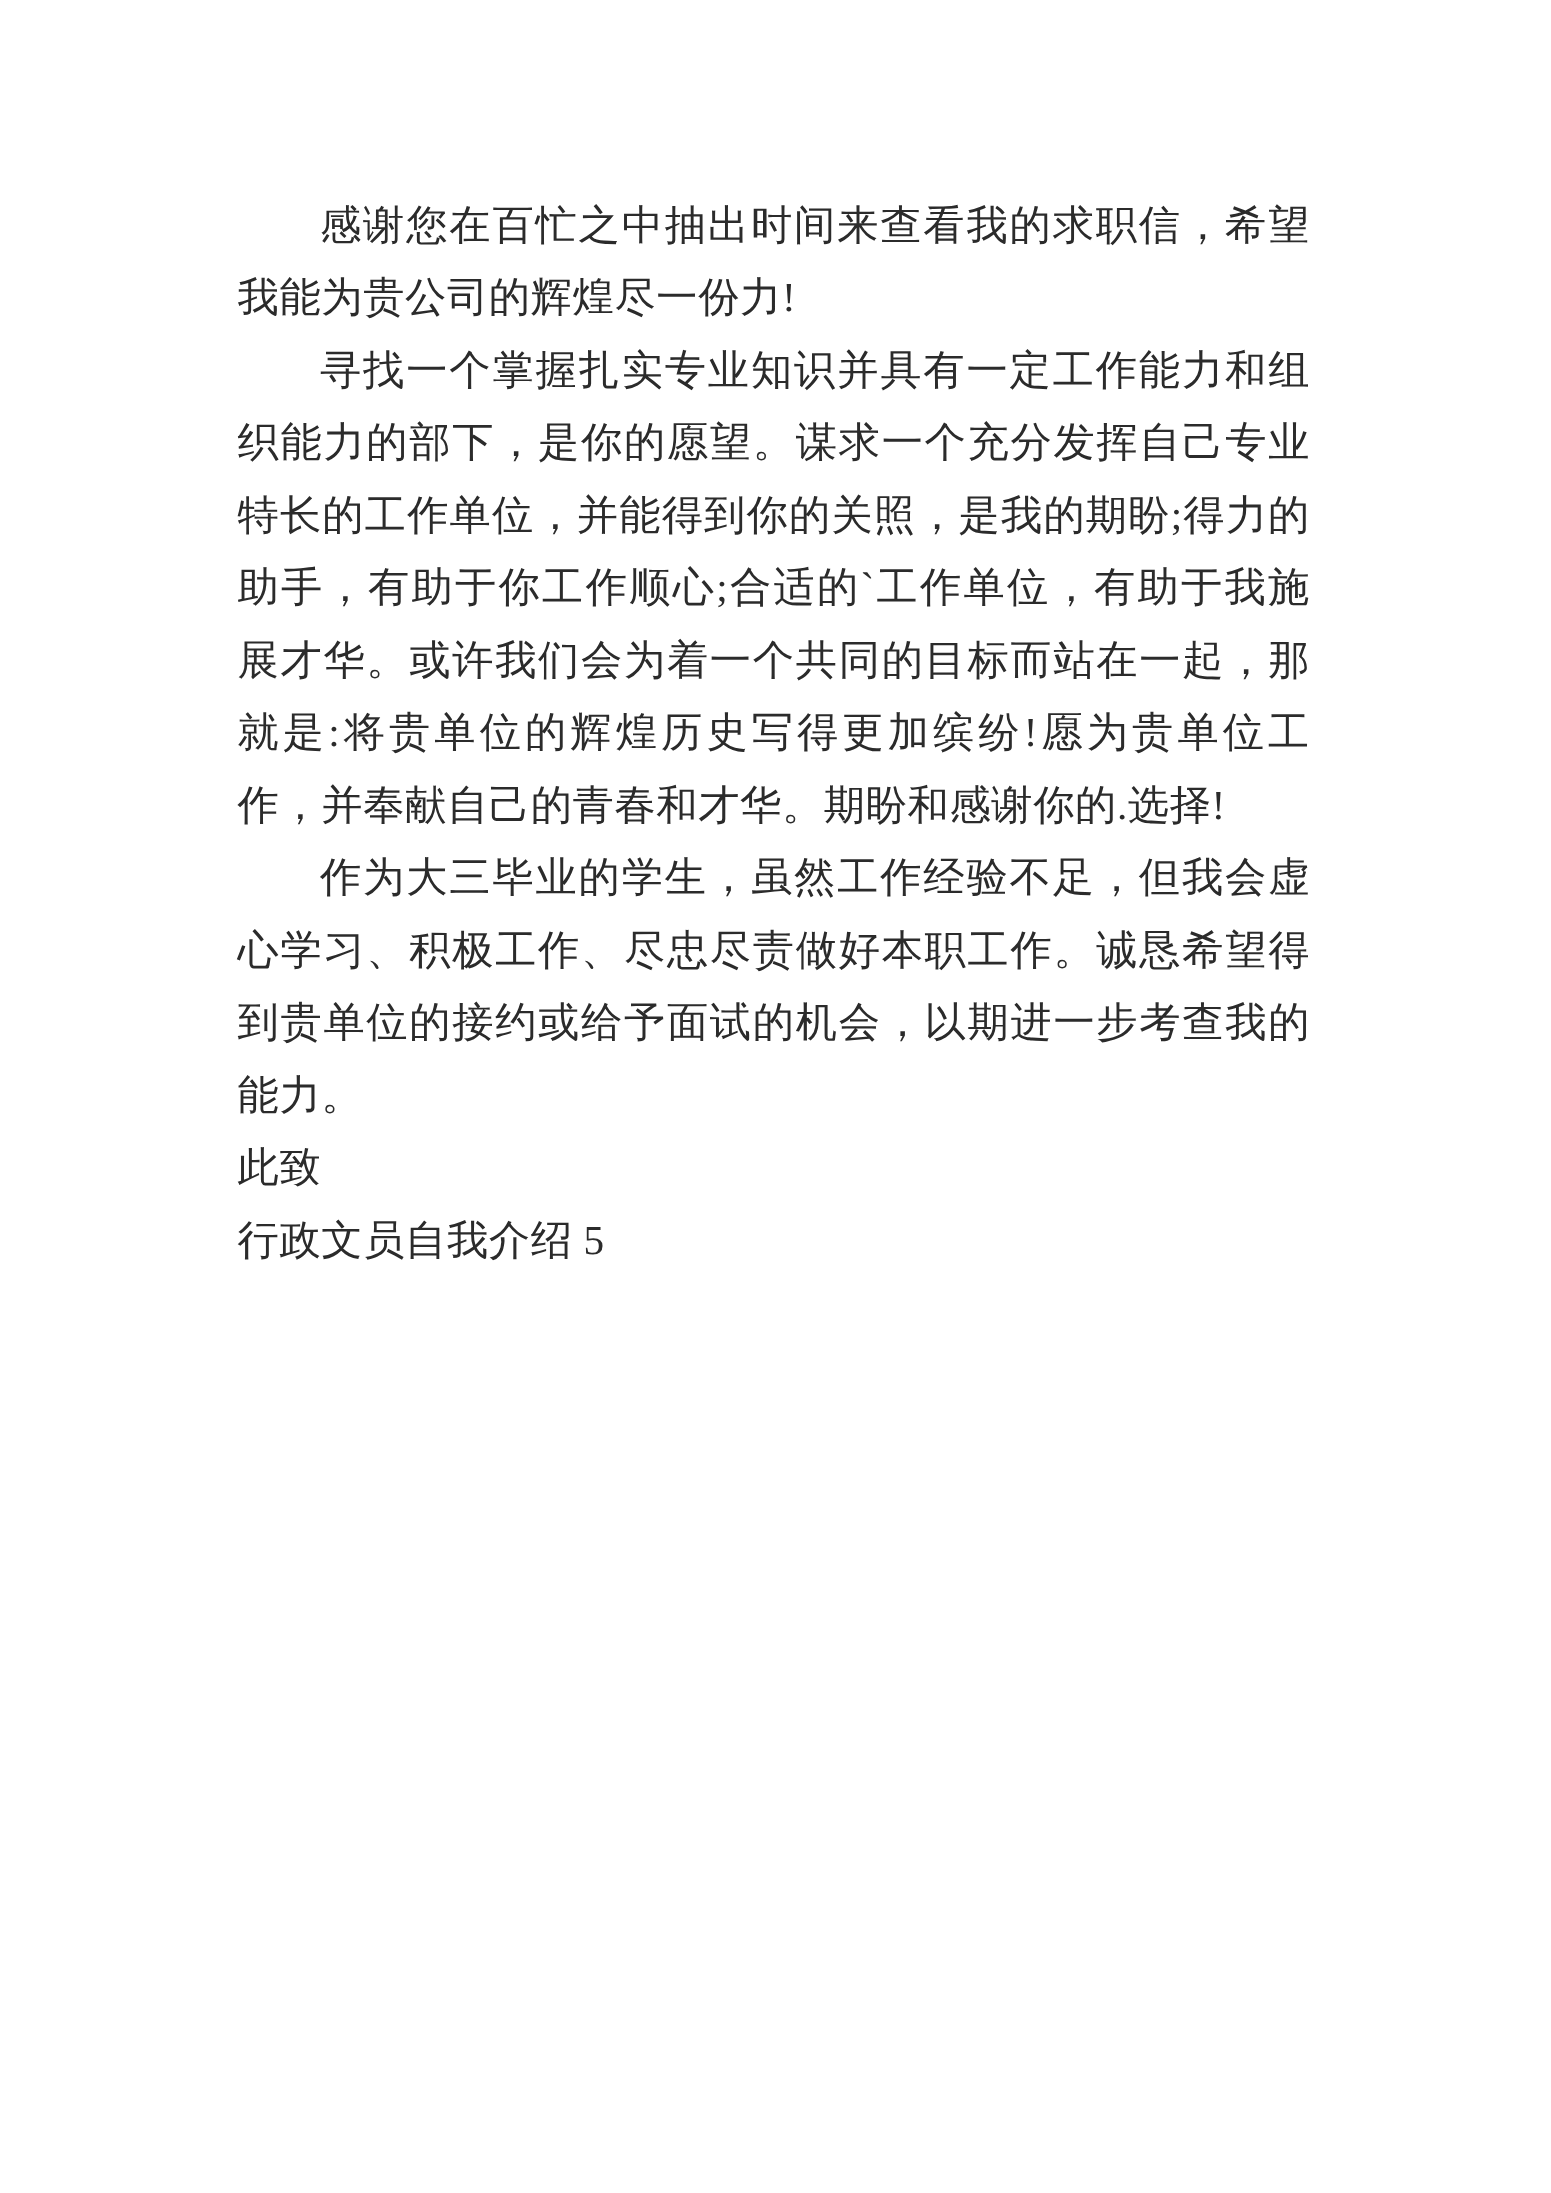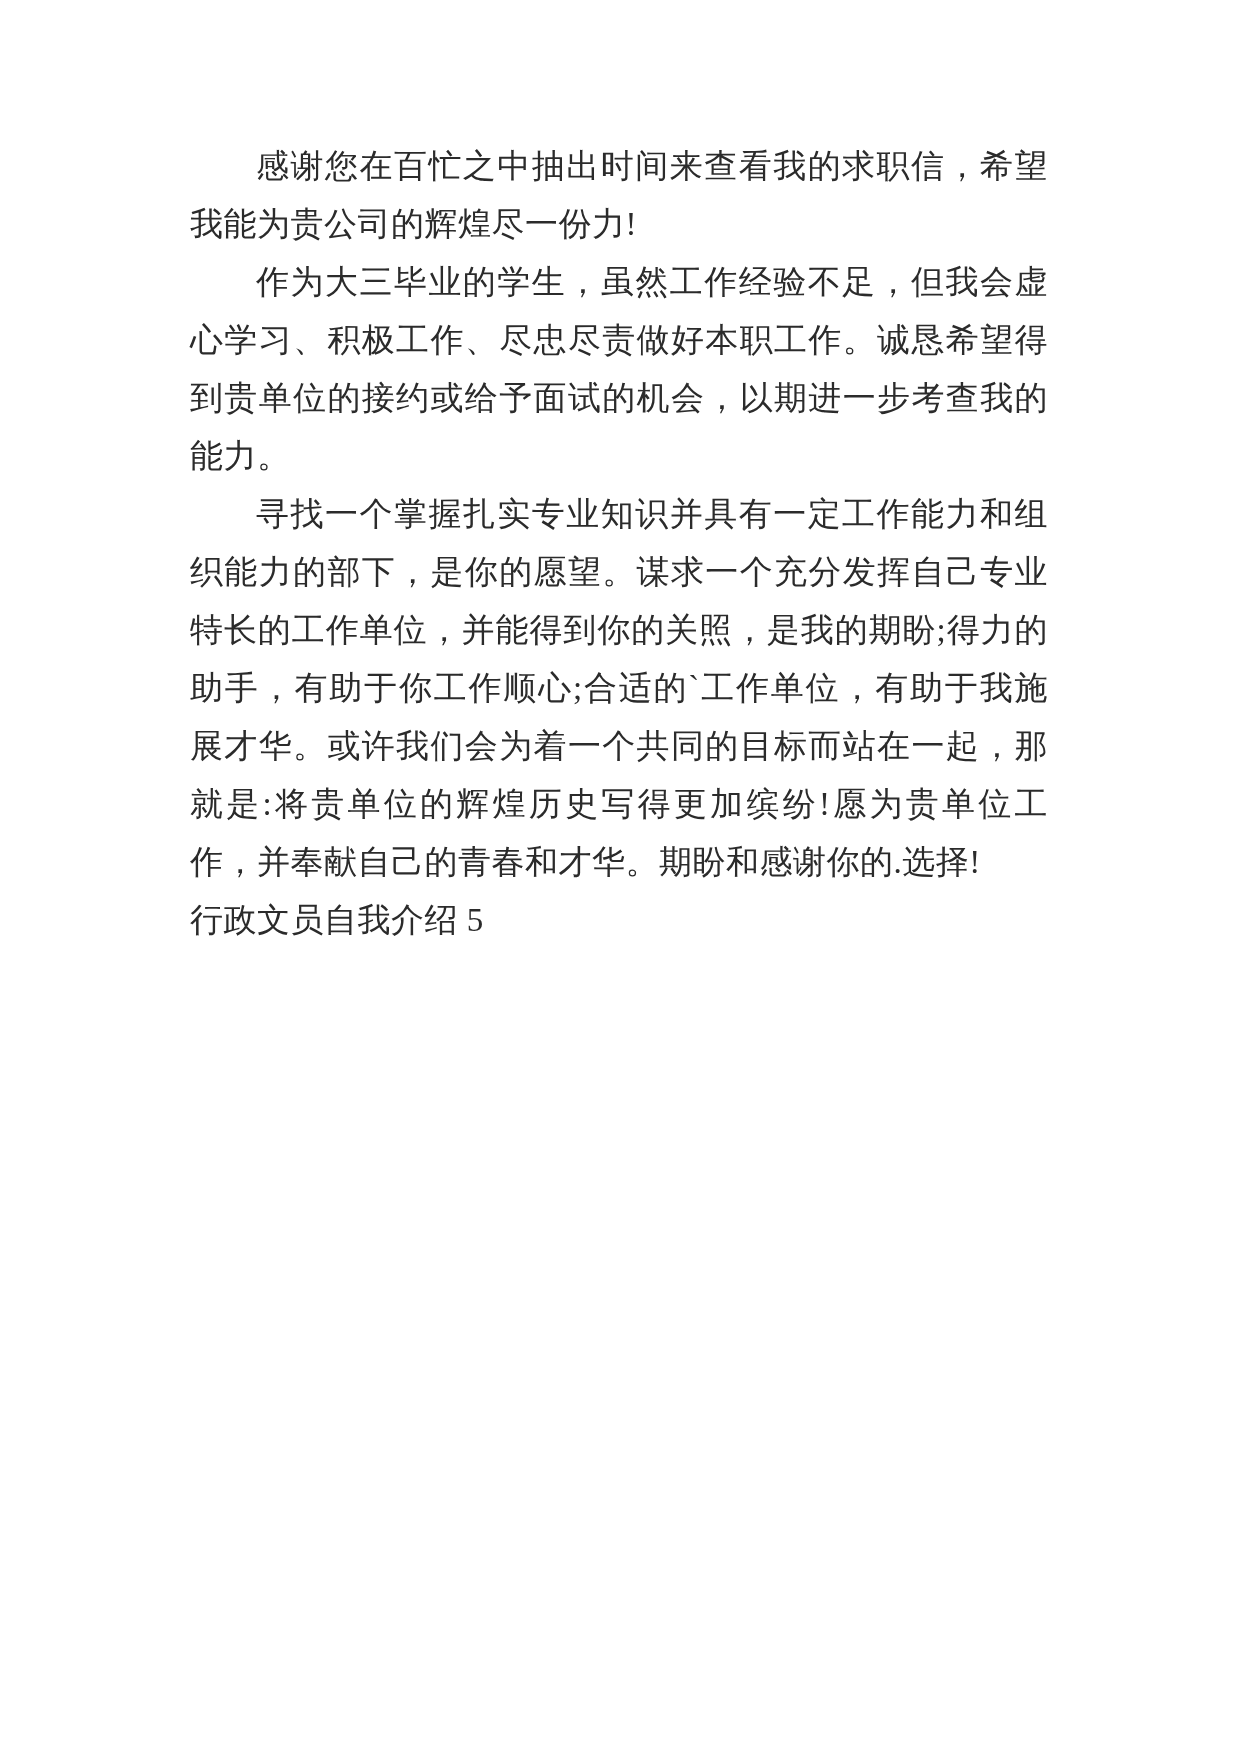--- a/index.html
+++ b/index.html
@@ -17,7 +17,7 @@
   .content {
     position: absolute;
     left: 190px;
-    top: 137px;
+    top: 152px;
     width: 858px;
     font-family: "Liberation Serif", "DejaVu Serif", serif;
     font-size: 33px;

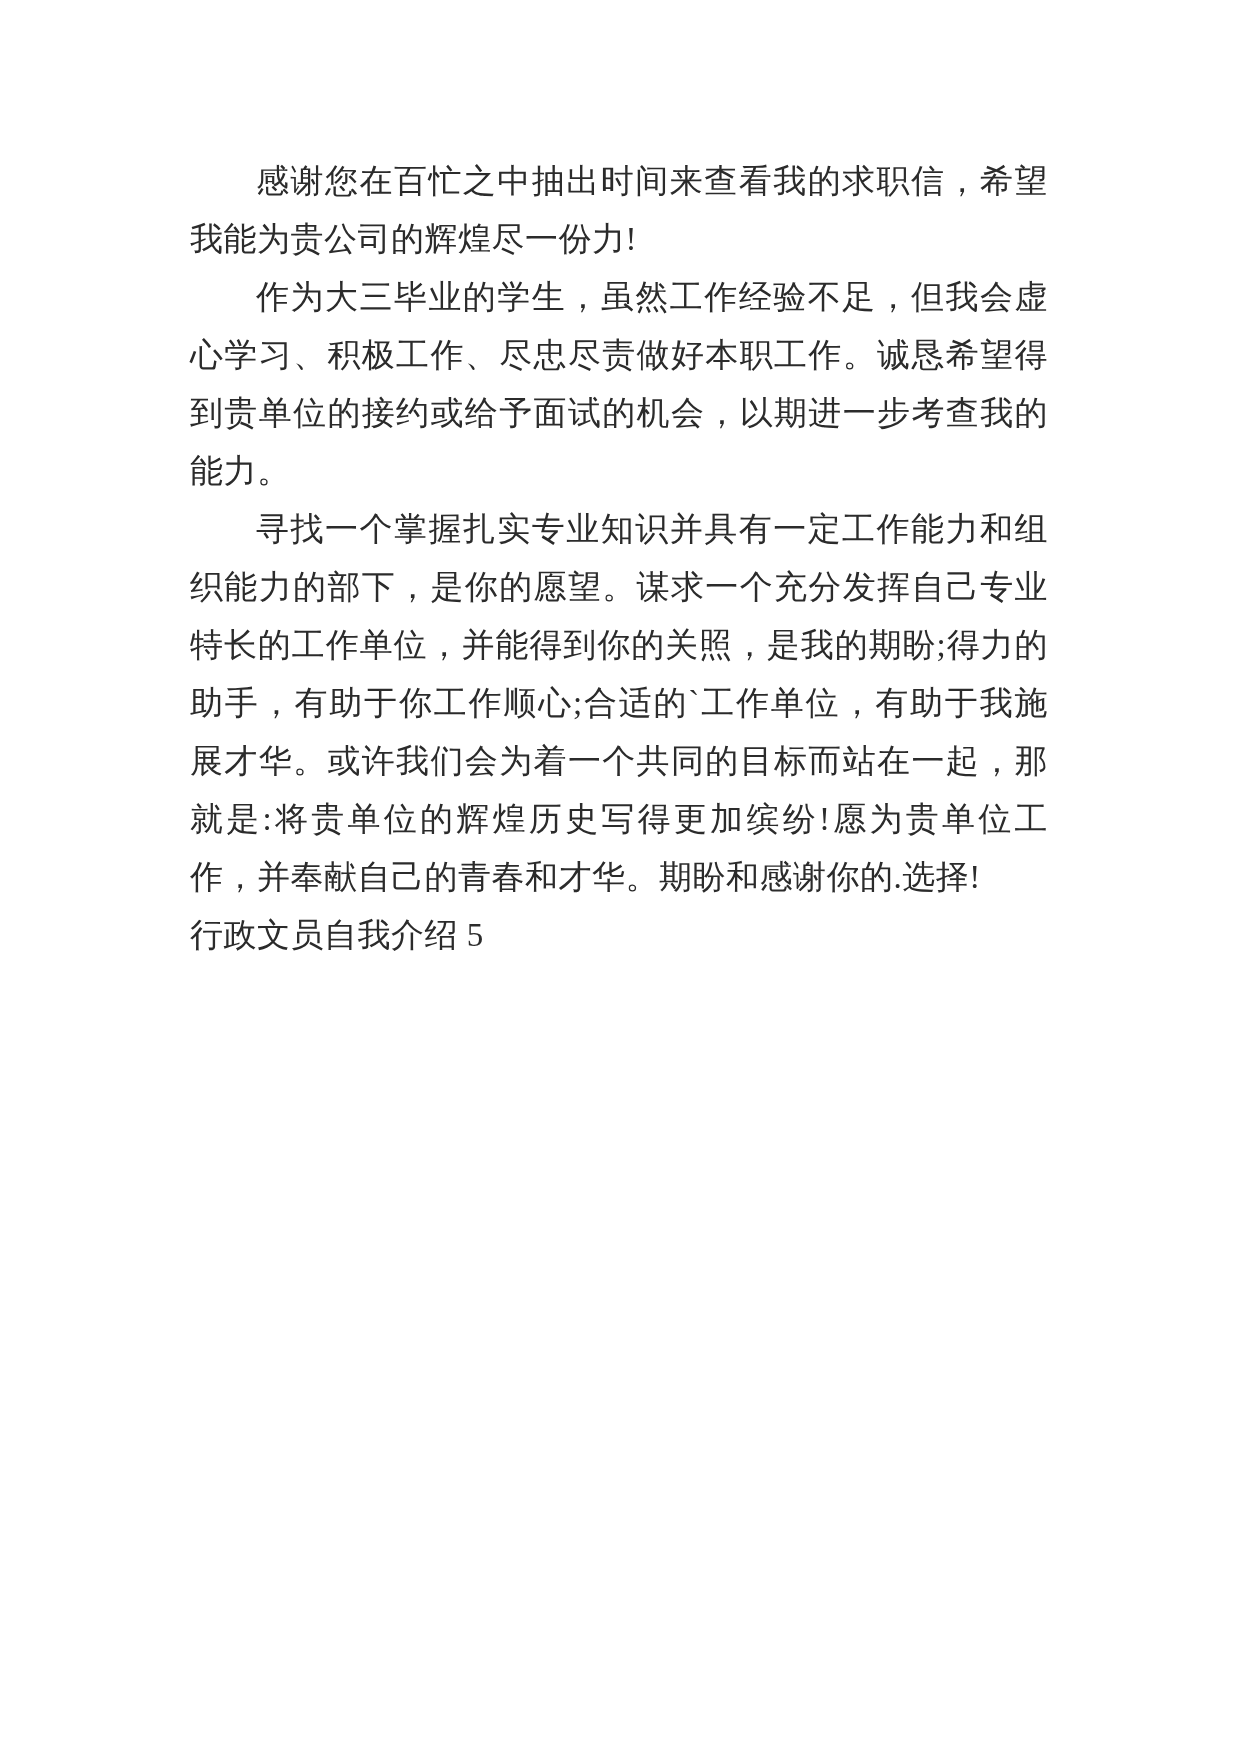--- a/index.html
+++ b/index.html
@@ -46,8 +46,8 @@
 <div class="page">
   <div class="content">
     <p class="indent">感谢您在百忙之中抽出时间来查看我的求职信，希望我能为贵公司的辉煌尽一份力!</p>
+    <p class="indent">寻找一个掌握扎实专业知识并具有一定工作能力和组织能力的部下，是你的愿望。谋求一个充分发挥自己专业特长的工作单位，并能得到你的关照，是我的期盼;得力的助手，有助于你工作顺心;合适的`工作单位，有助于我施展才华。或许我们会为着一个共同的目标而站在一起，那就是:将贵单位的辉煌历史写得更加缤纷!愿为贵单位工作，并奉献自己的青春和才华。期盼和感谢你的.选择!</p>
     <p class="indent">作为大三毕业的学生，虽然工作经验不足，但我会虚心学习、积极工作、尽忠尽责做好本职工作。诚恳希望得到贵单位的接约或给予面试的机会，以期进一步考查我的能力。</p>
-    <p class="indent">寻找一个掌握扎实专业知识并具有一定工作能力和组织能力的部下，是你的愿望。谋求一个充分发挥自己专业特长的工作单位，并能得到你的关照，是我的期盼;得力的助手，有助于你工作顺心;合适的`工作单位，有助于我施展才华。或许我们会为着一个共同的目标而站在一起，那就是:将贵单位的辉煌历史写得更加缤纷!愿为贵单位工作，并奉献自己的青春和才华。期盼和感谢你的.选择!</p>
     <p class="plain">行政文员自我介绍 5</p>
   </div>
 </div>

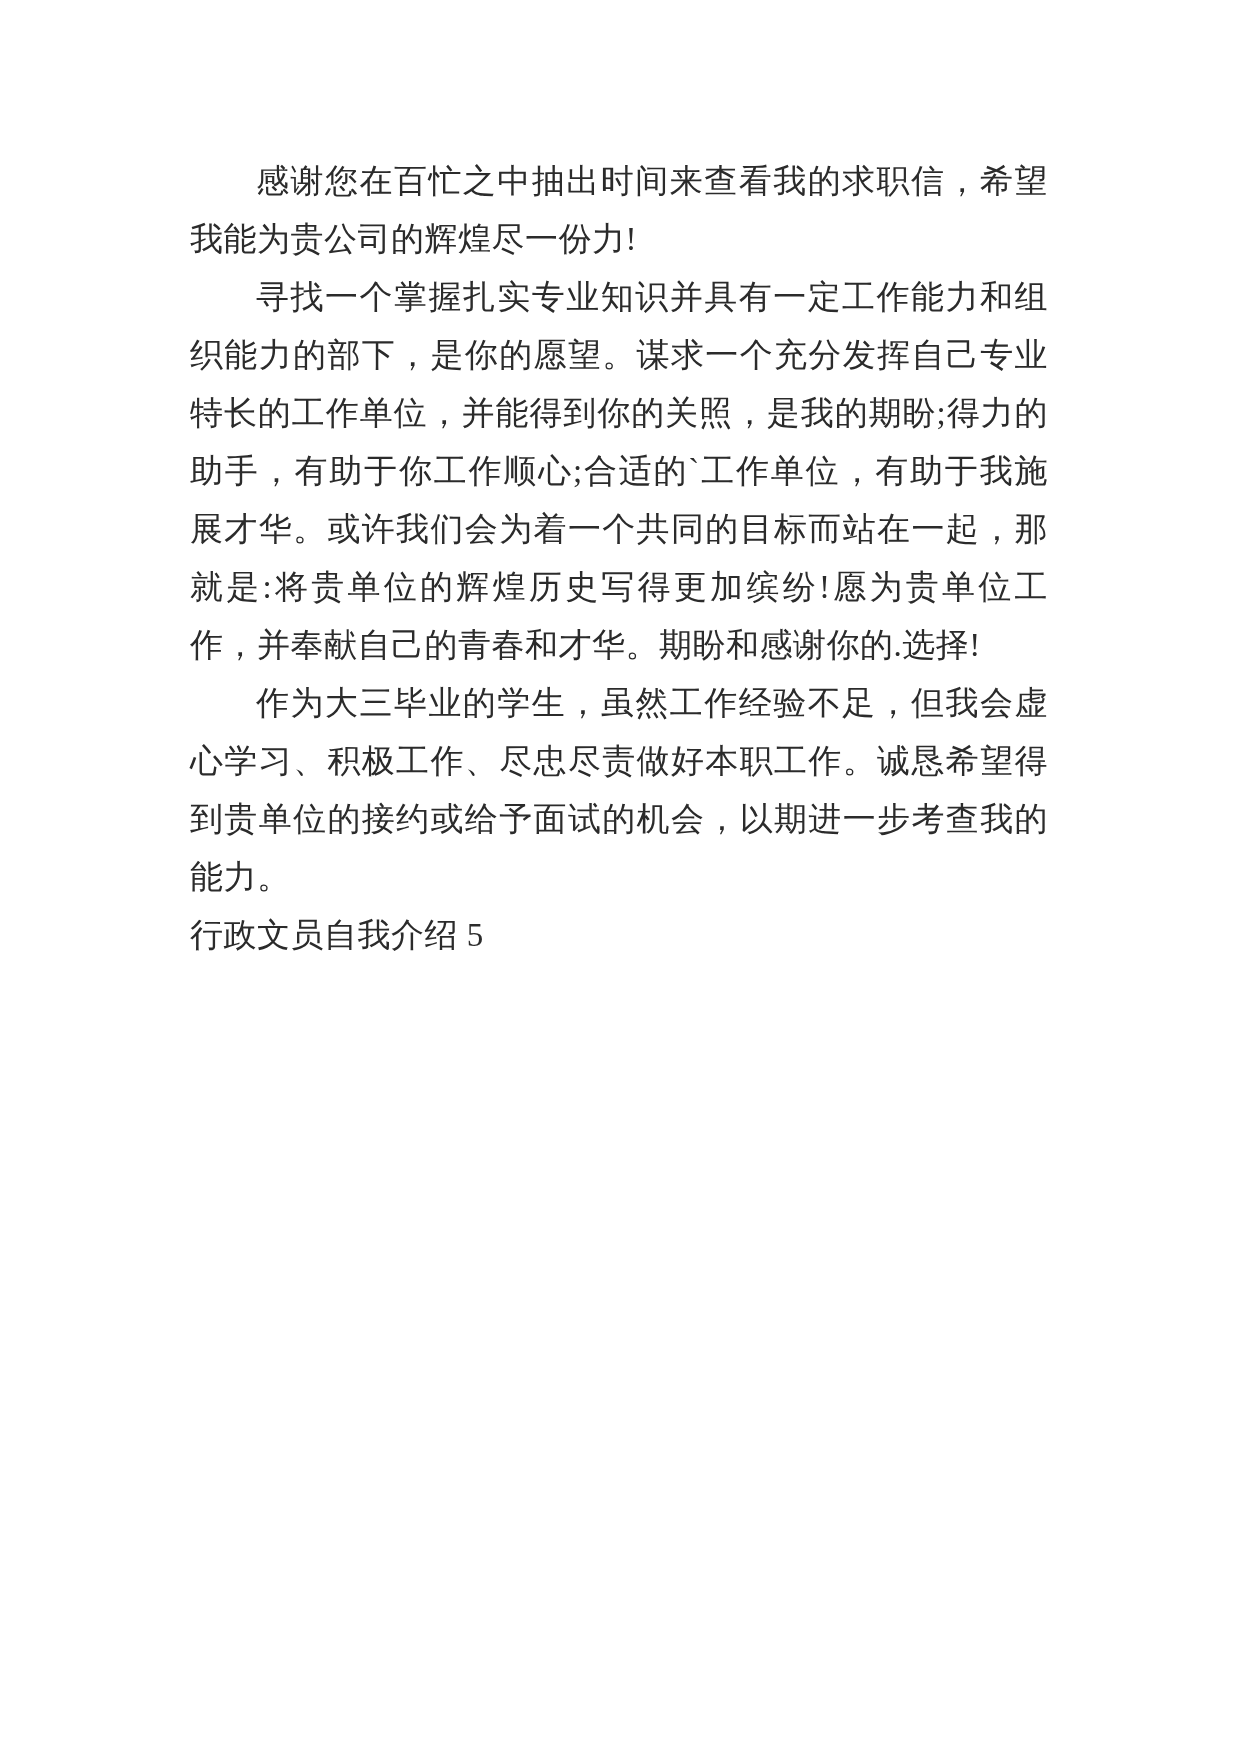--- a/index.html
+++ b/index.html
@@ -48,6 +48,7 @@
     <p class="indent">感谢您在百忙之中抽出时间来查看我的求职信，希望我能为贵公司的辉煌尽一份力!</p>
     <p class="indent">寻找一个掌握扎实专业知识并具有一定工作能力和组织能力的部下，是你的愿望。谋求一个充分发挥自己专业特长的工作单位，并能得到你的关照，是我的期盼;得力的助手，有助于你工作顺心;合适的`工作单位，有助于我施展才华。或许我们会为着一个共同的目标而站在一起，那就是:将贵单位的辉煌历史写得更加缤纷!愿为贵单位工作，并奉献自己的青春和才华。期盼和感谢你的.选择!</p>
     <p class="indent">作为大三毕业的学生，虽然工作经验不足，但我会虚心学习、积极工作、尽忠尽责做好本职工作。诚恳希望得到贵单位的接约或给予面试的机会，以期进一步考查我的能力。</p>
+    <p class="plain">此致</p>
     <p class="plain">行政文员自我介绍 5</p>
   </div>
 </div>

